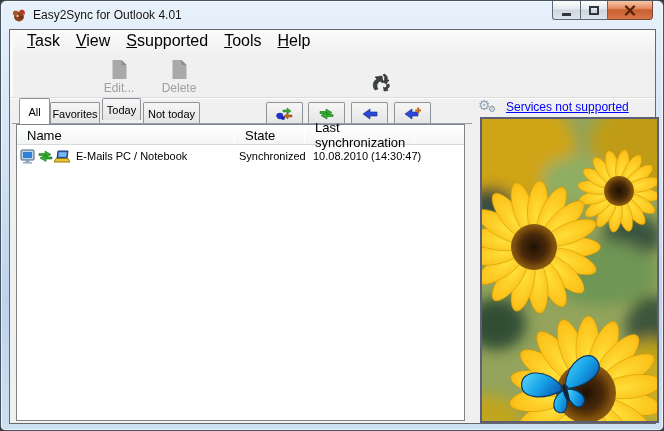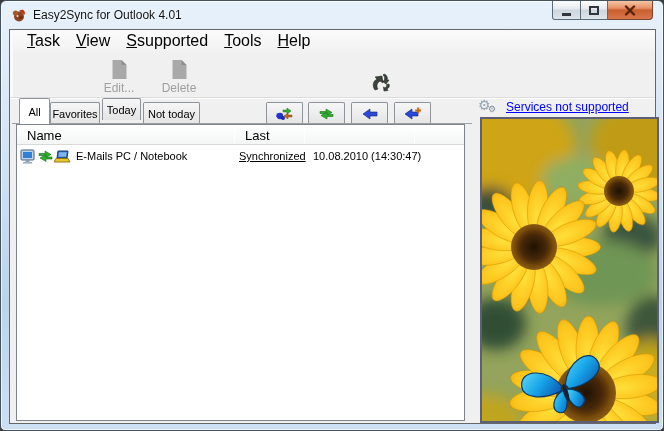--- a/index.html
+++ b/index.html
@@ -189,7 +189,7 @@
           </div>
           <div class="hsep" style="left:217px;"></div>
           <div class="col" style="left:218px;width:69px;">
-            <span>Last</span>
+            <span>State</span>
           </div>
           <div class="hsep" style="left:287px;"></div>
           <div class="hsep" style="left:397px;"></div>

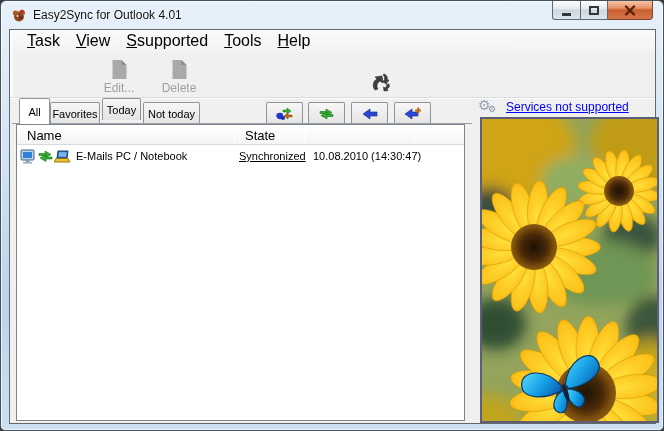--- a/index.html
+++ b/index.html
@@ -192,6 +192,9 @@
             <span>State</span>
           </div>
           <div class="hsep" style="left:287px;"></div>
+          <div class="col" style="left:288px;width:109px;">
+            <span>Last synchronization</span>
+          </div>
           <div class="hsep" style="left:397px;"></div>
         </div>
 

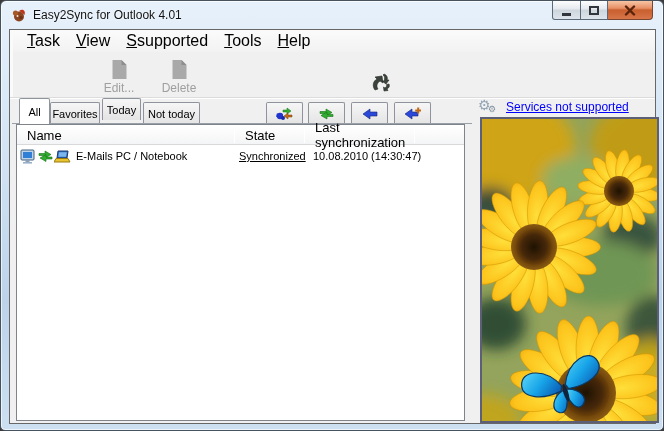--- a/index.html
+++ b/index.html
@@ -54,7 +54,7 @@
   .lrow{position:absolute;left:0;top:21px;right:0;height:20px;display:flex;align-items:center;font-size:11px;color:#000;}
   .row-icons{position:absolute;left:3px;top:2px;display:flex;gap:1px;align-items:center;}
   .cell-name{position:absolute;left:59px;}
-  .cell-state{position:absolute;left:222px;text-decoration:underline;cursor:pointer;text-align:right;}
+  .cell-state{position:absolute;left:222px;cursor:pointer;text-align:right;}
   .cell-date{position:absolute;left:296px;}
 
   

